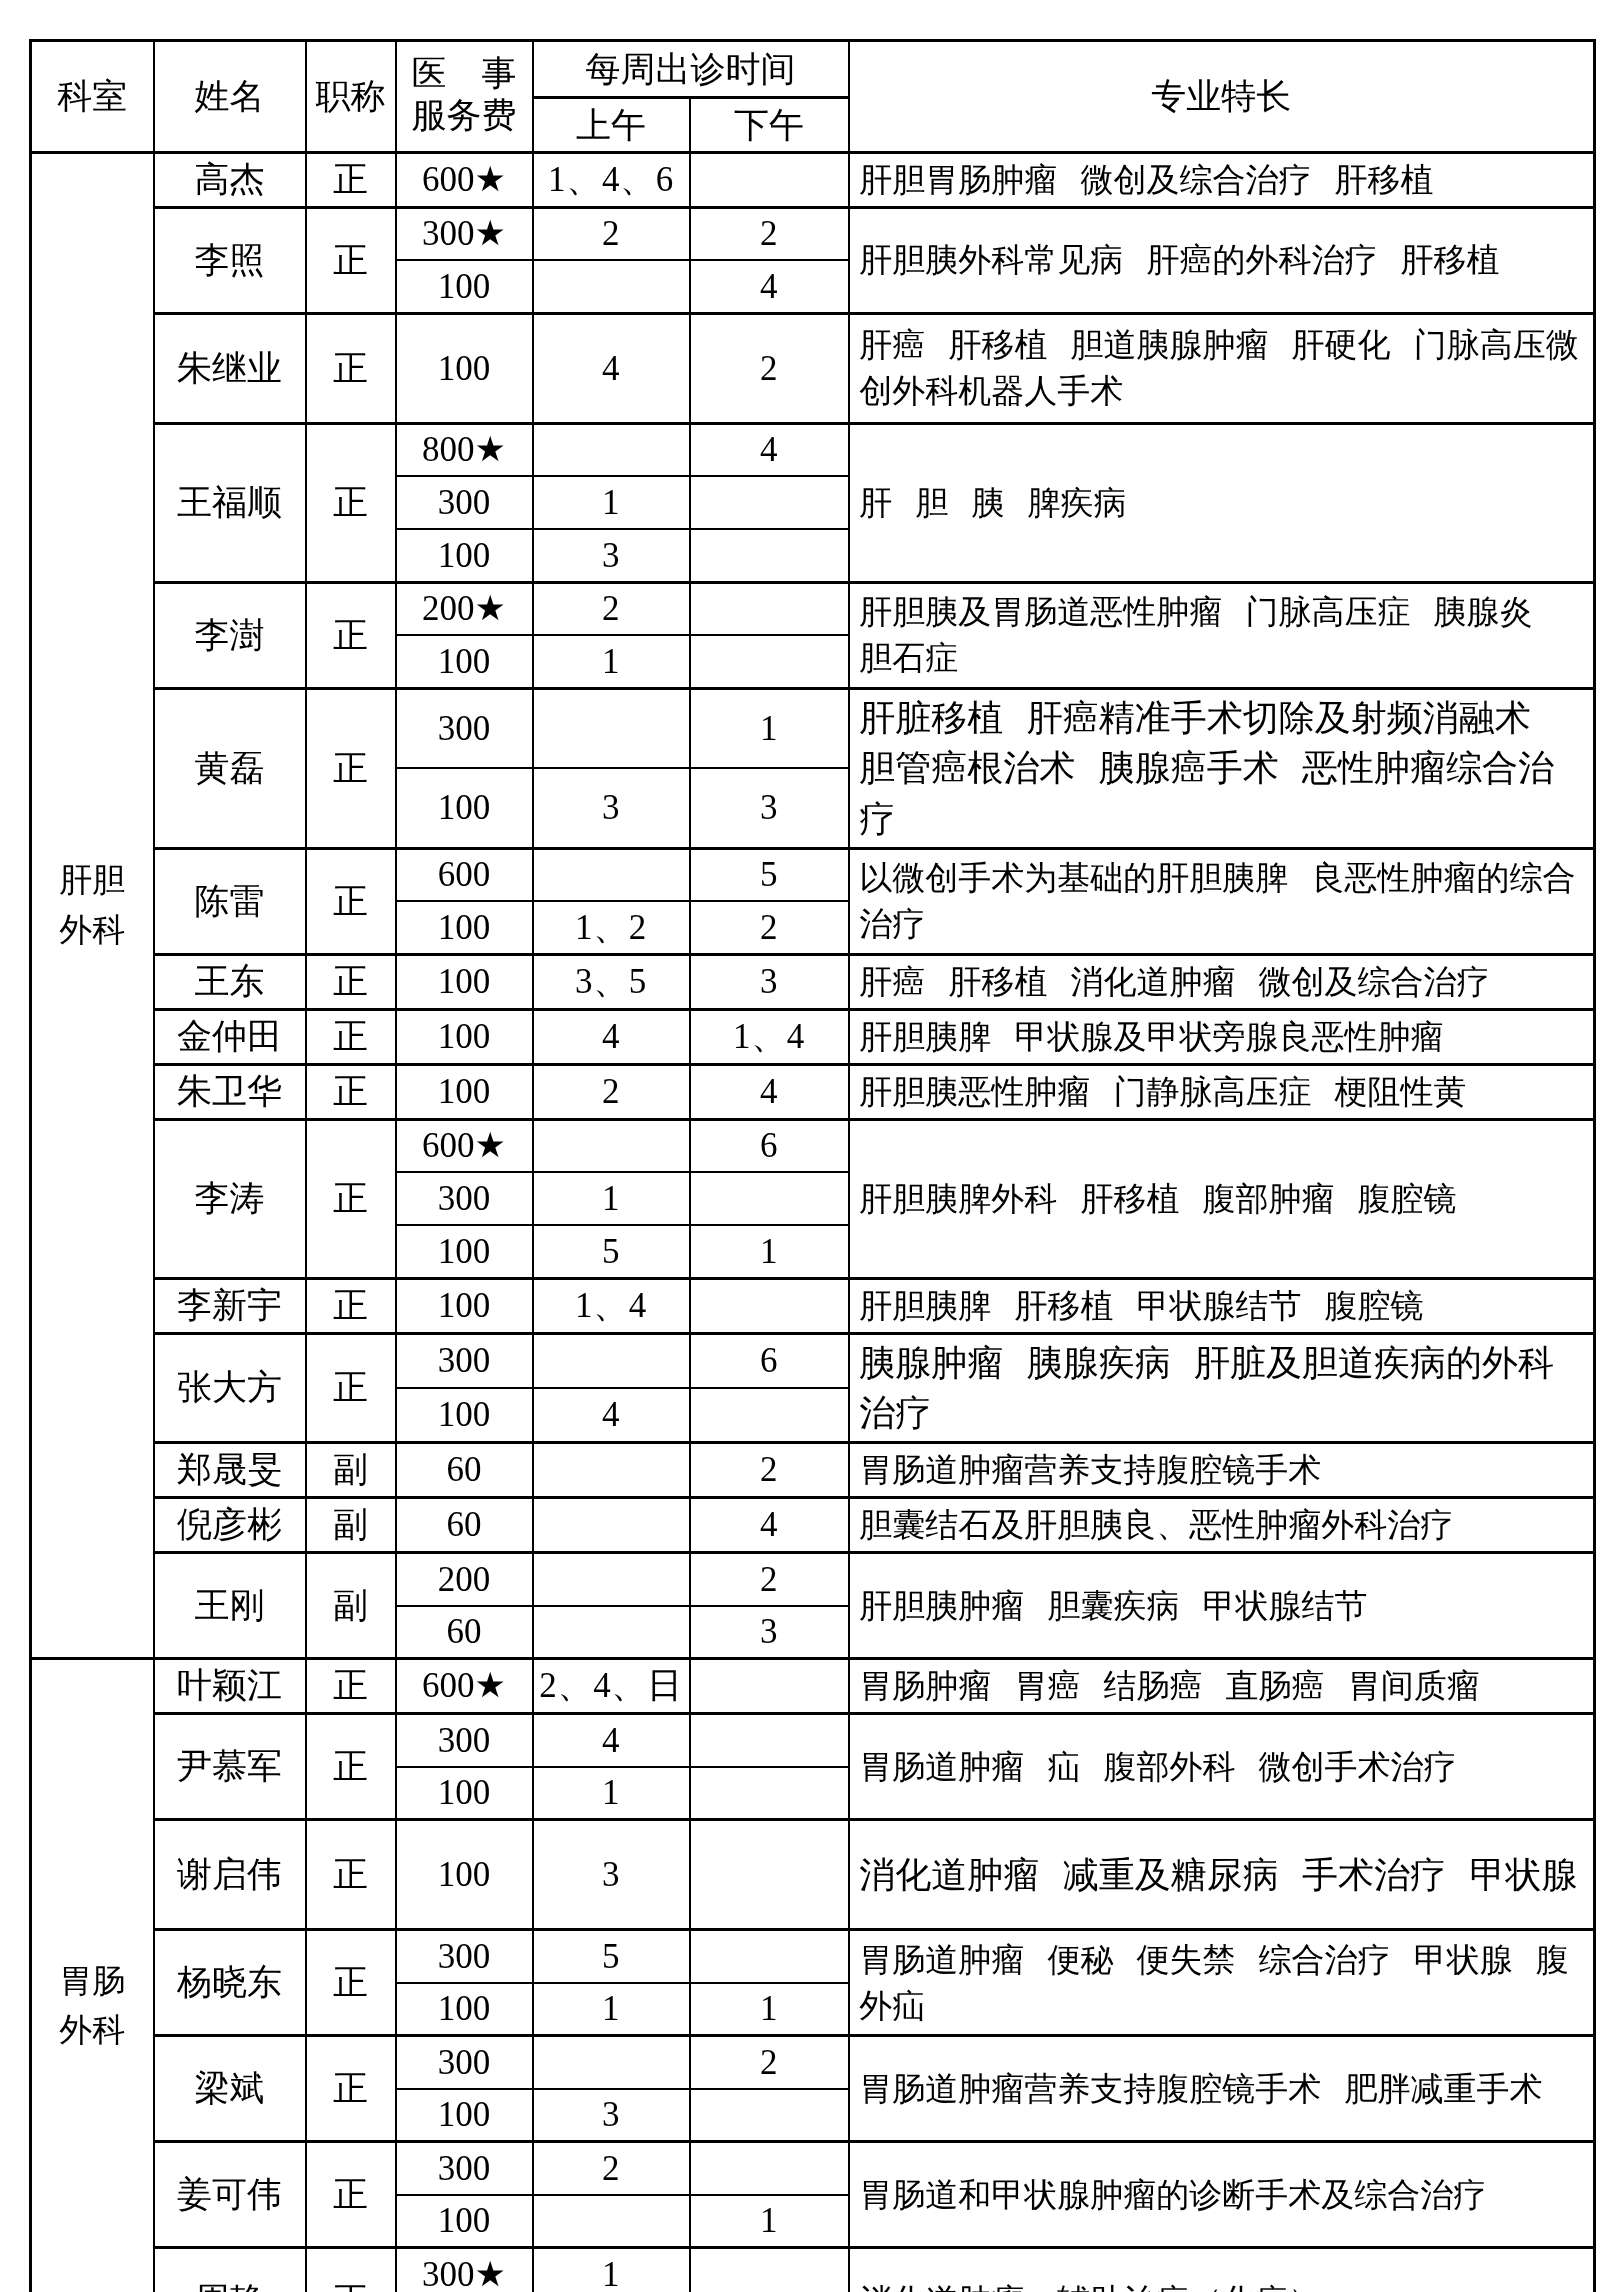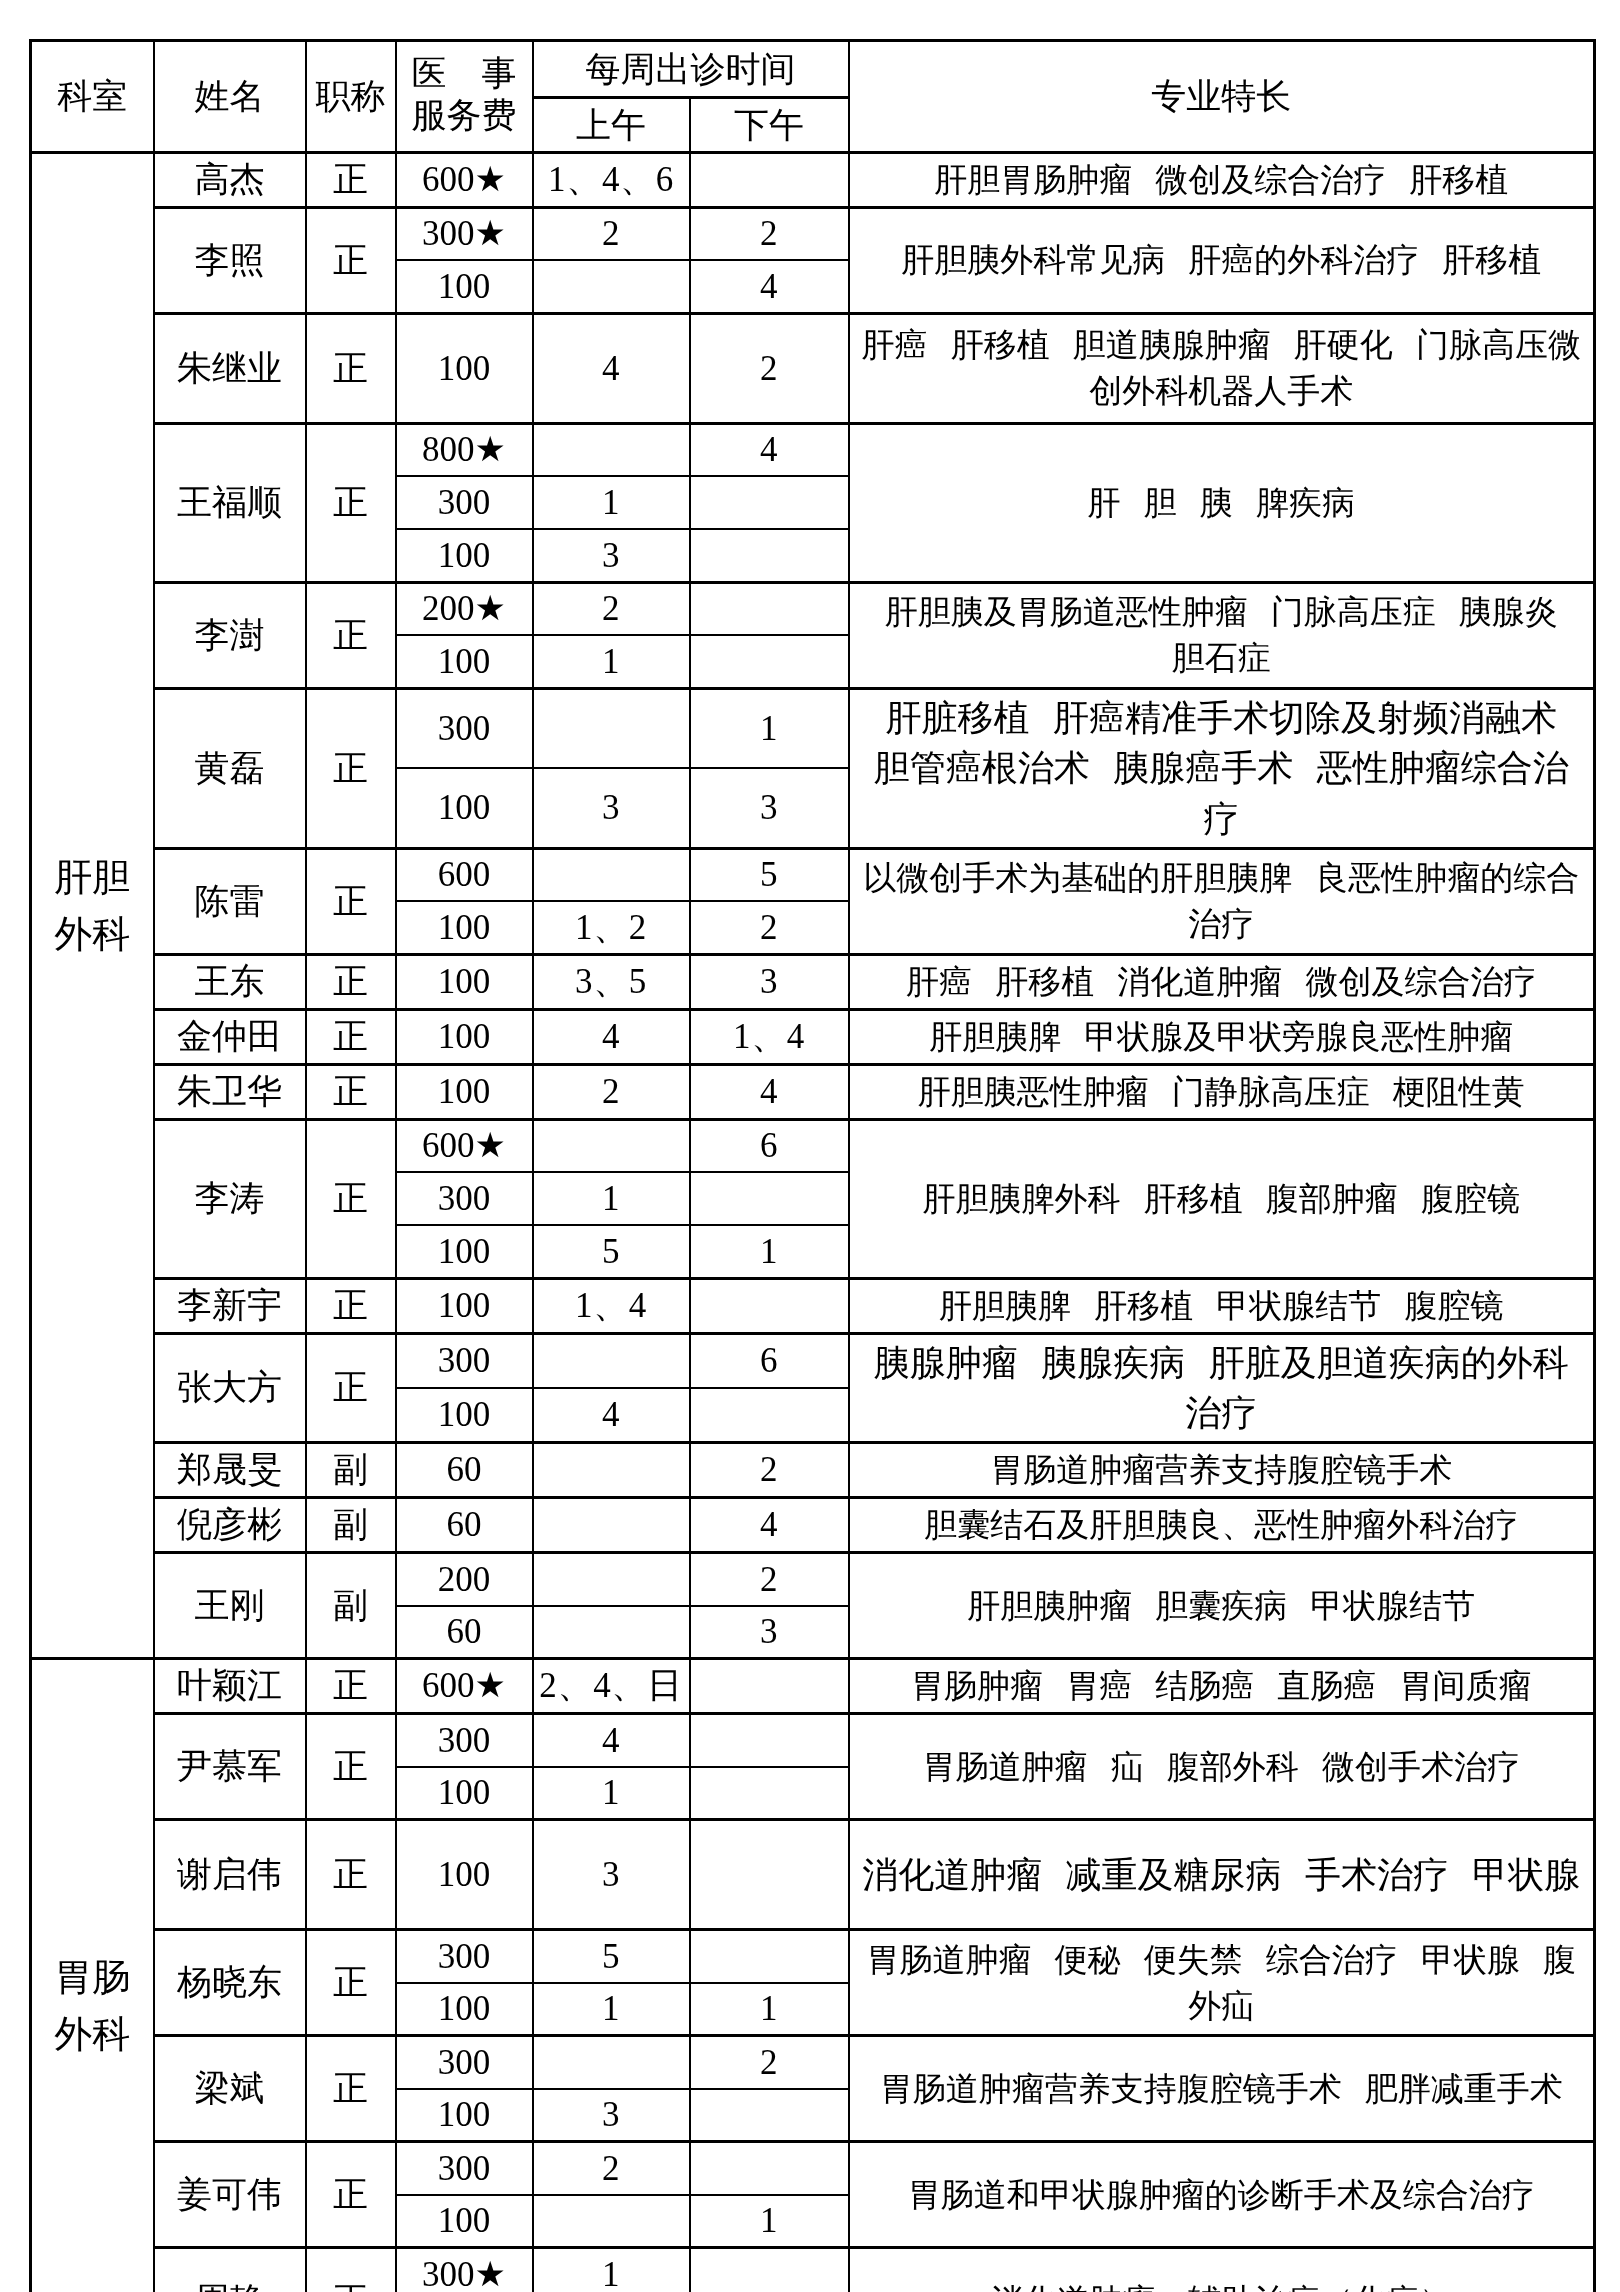--- a/index.html
+++ b/index.html
@@ -38,7 +38,7 @@
   td.dept{font-size:38px;}
   td.dept span{display:inline-block;width:2.15em;line-height:1.5;}
   td.spec{
-    text-align:center;
+    text-align:left;
     padding:2.9px 9.8px;
     font-size:33px;
     word-spacing:0.45em;

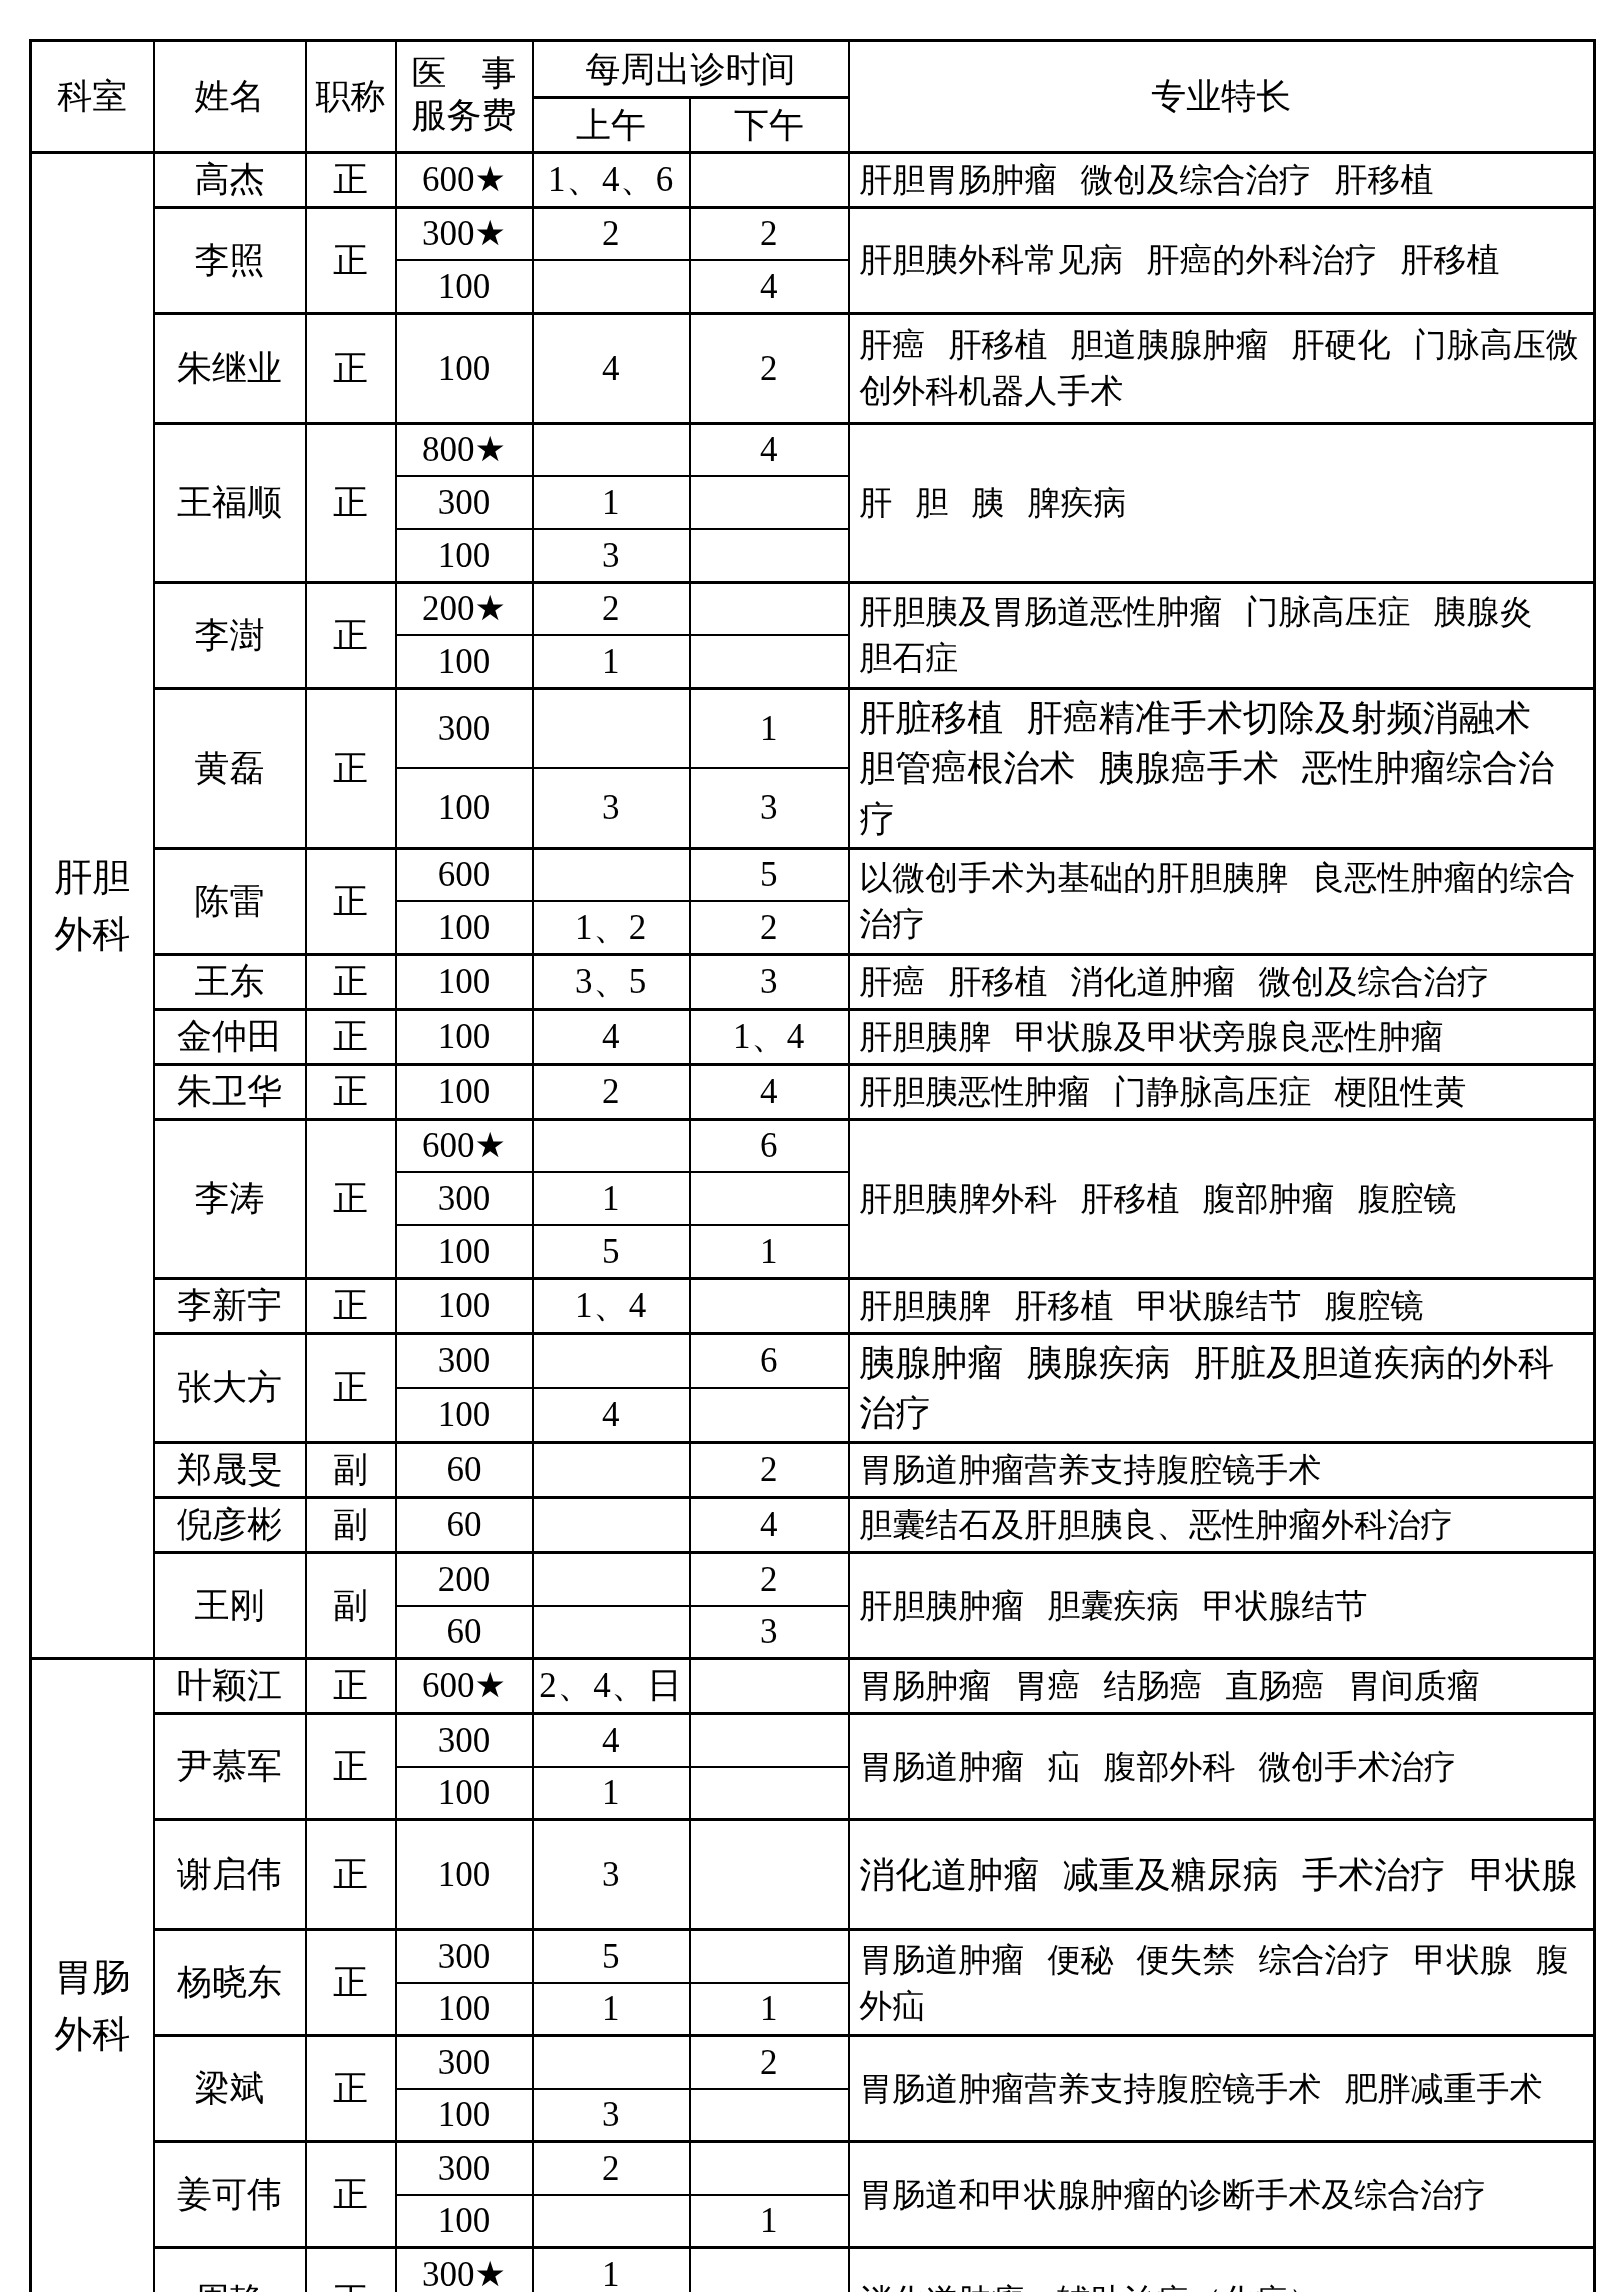--- a/index.html
+++ b/index.html
@@ -35,7 +35,7 @@
   tr.tall td{height:110px;}
   tr.doc-start td{border-top-width:3.9px;}
   tr.fee-sub td{border-top-width:2px;}
-  td.dept{font-size:38px;}
+  td.dept{font-size:33px;}
   td.dept span{display:inline-block;width:2.15em;line-height:1.5;}
   td.spec{
     text-align:left;

